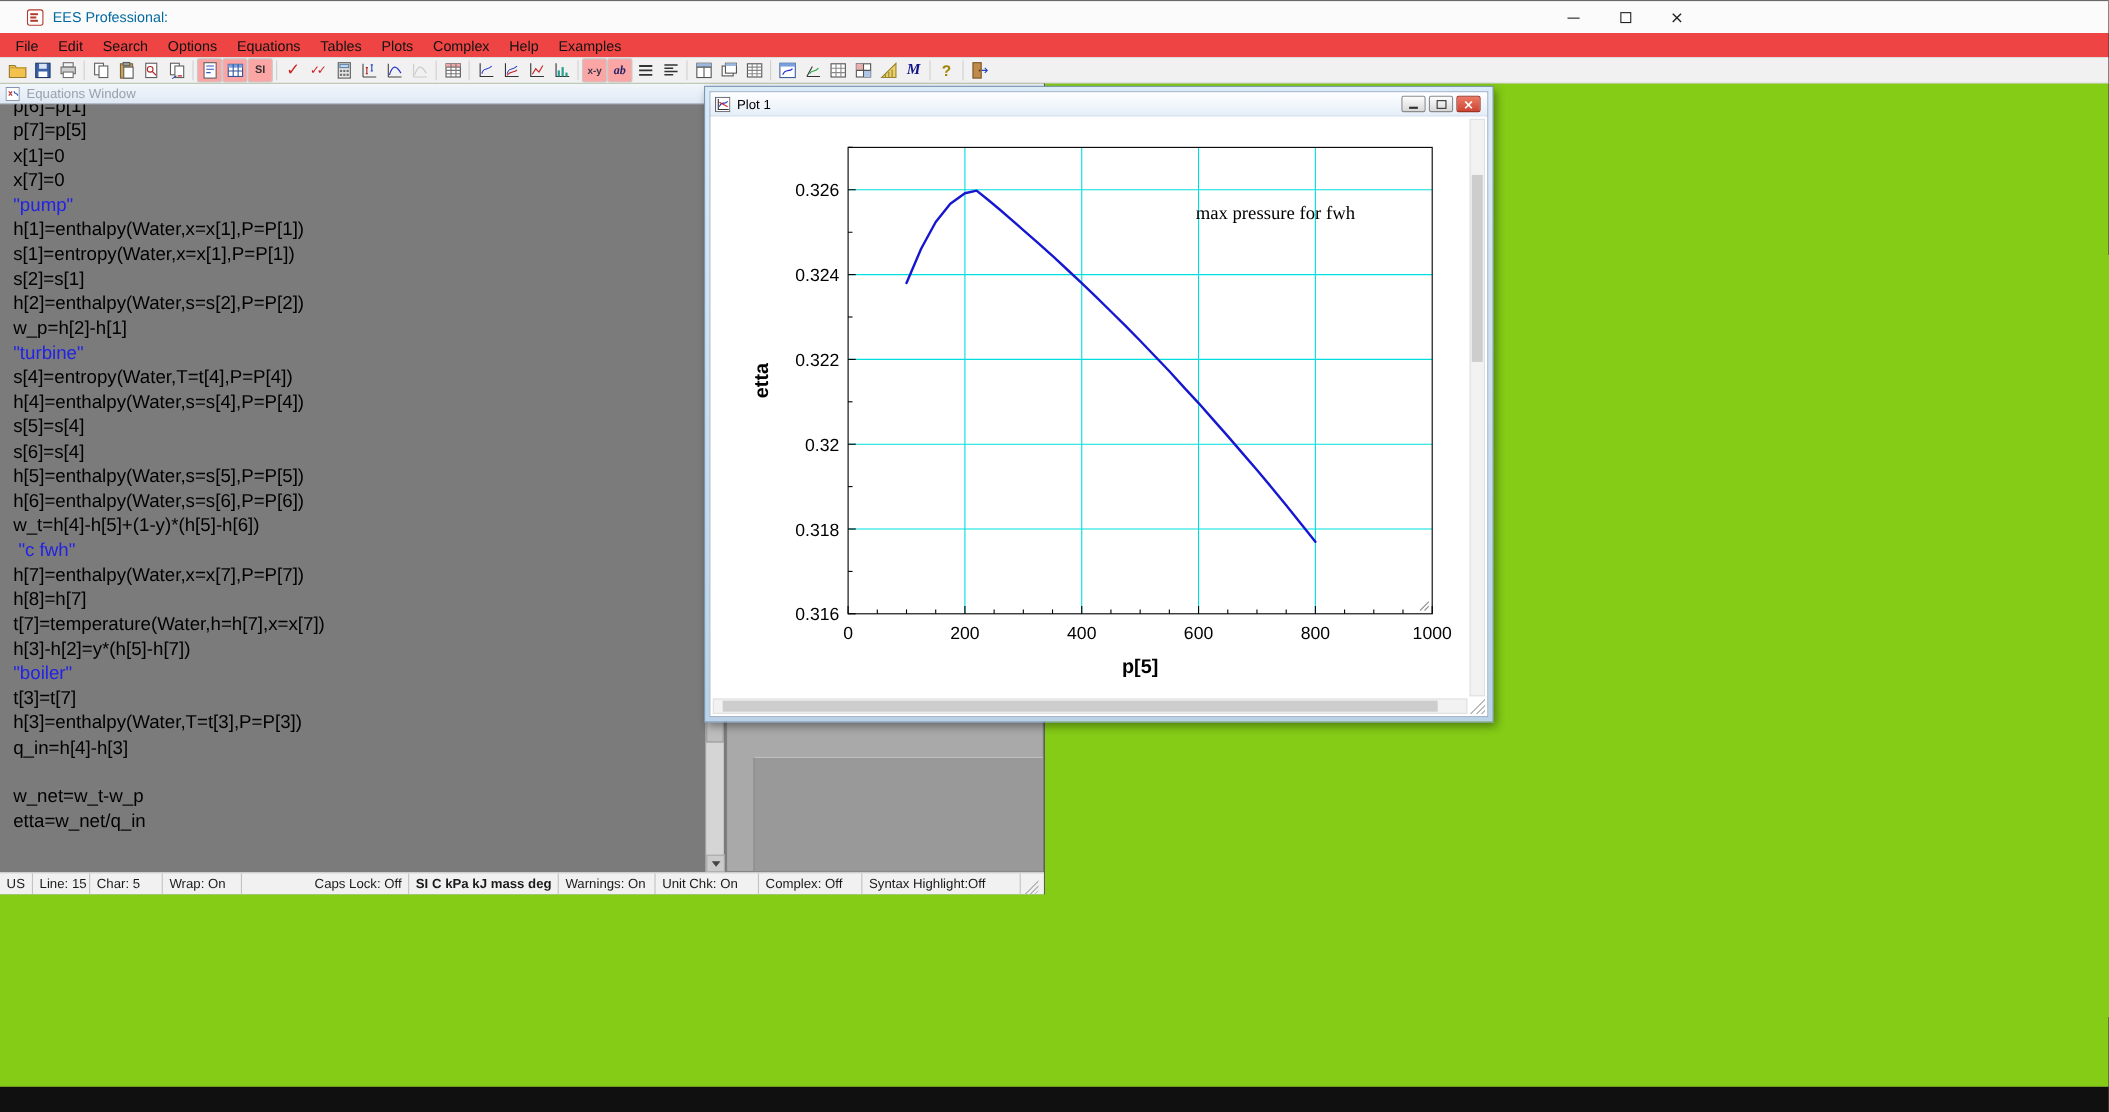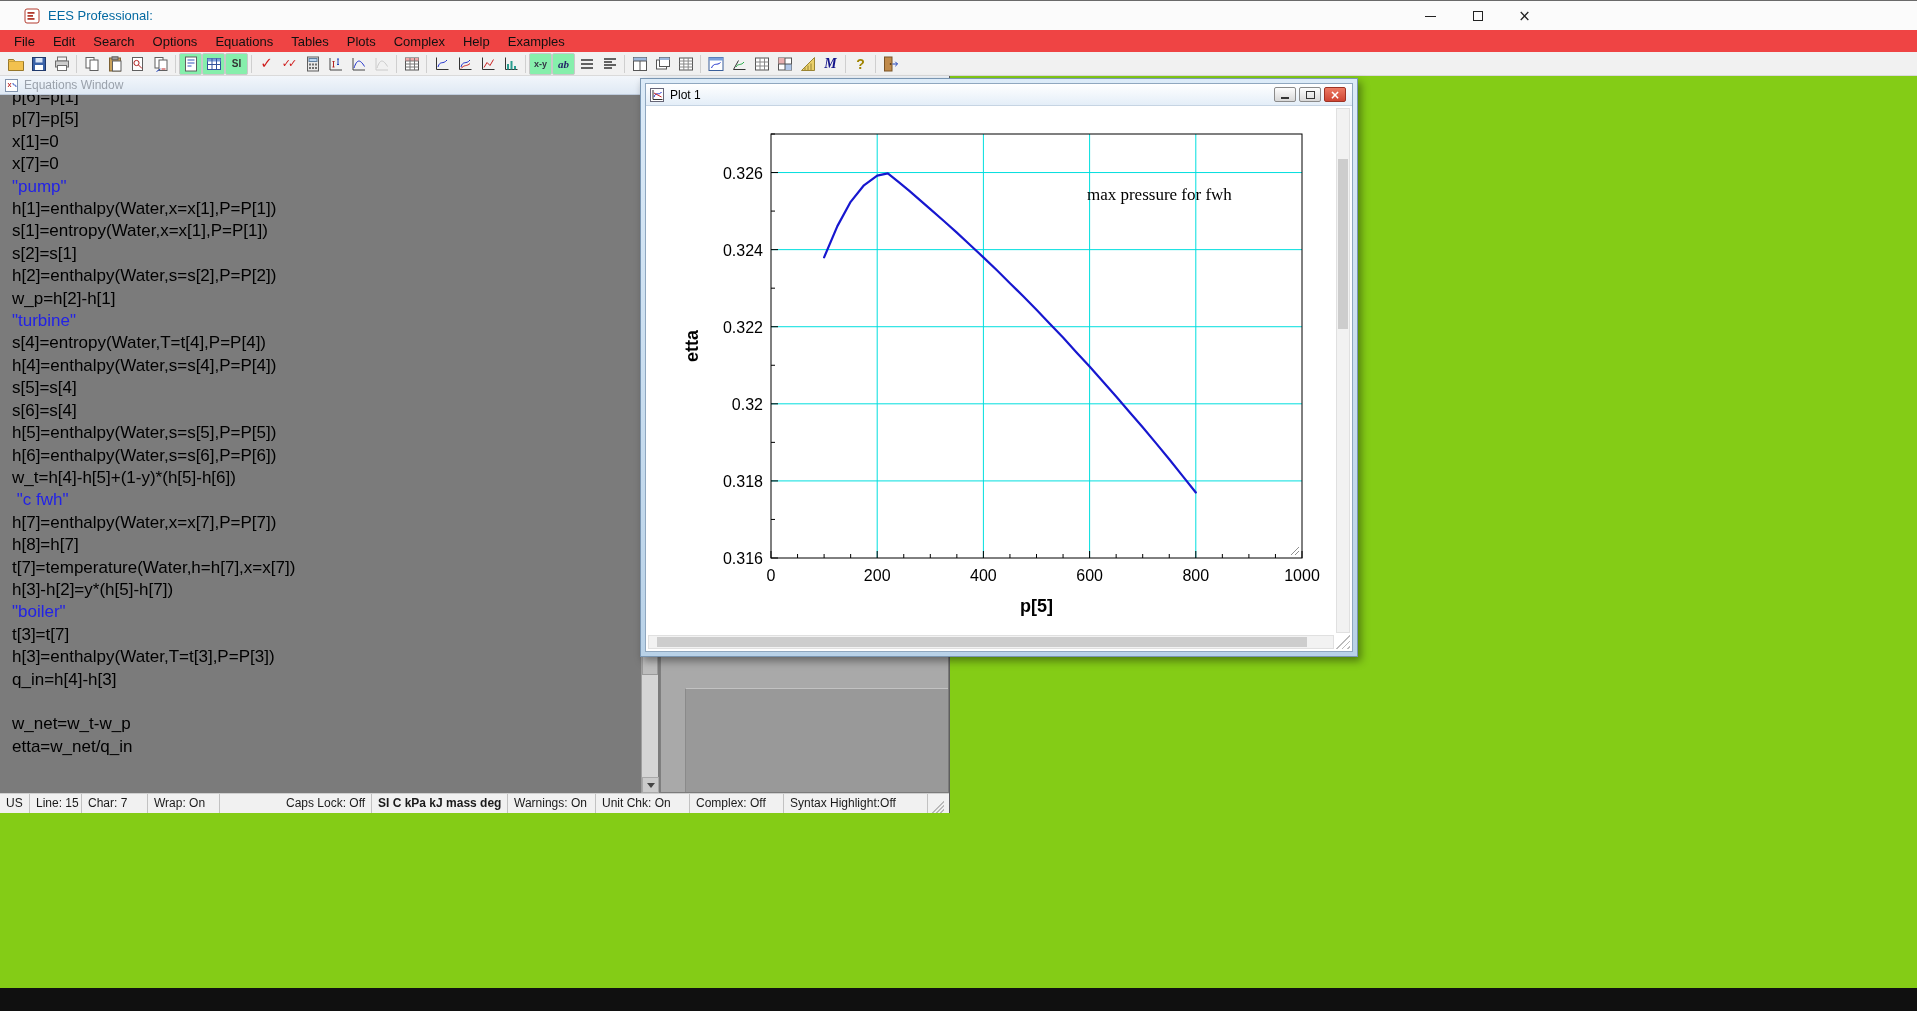--- a/index.html
+++ b/index.html
@@ -24,7 +24,7 @@
   
   .toolbar { position:absolute; left:0; top:52px; width:1917px; height:24px; background:#f1f1f1; border-bottom:1px solid #dadada; display:flex; align-items:center; padding-left:4px; }
   .tb { width:23px; height:22px; display:inline-flex; align-items:center; justify-content:center; background:transparent; border:1px solid transparent; padding:0; }
-  .tb.raised { background:#86efac; border:1px solid #c9c9c9; border-radius:2px; }
+  .tb.raised { background:#fca5a5; border:1px solid #c9c9c9; border-radius:2px; }
   .tb.disabled { opacity:.45; }
   .tbsep { width:1px; height:18px; background:#cfcfcf; margin:0 3px; flex:none; }
   .g-check { color:#cf1b1b; font:bold 15px "DejaVu Sans",sans-serif; line-height:1; }

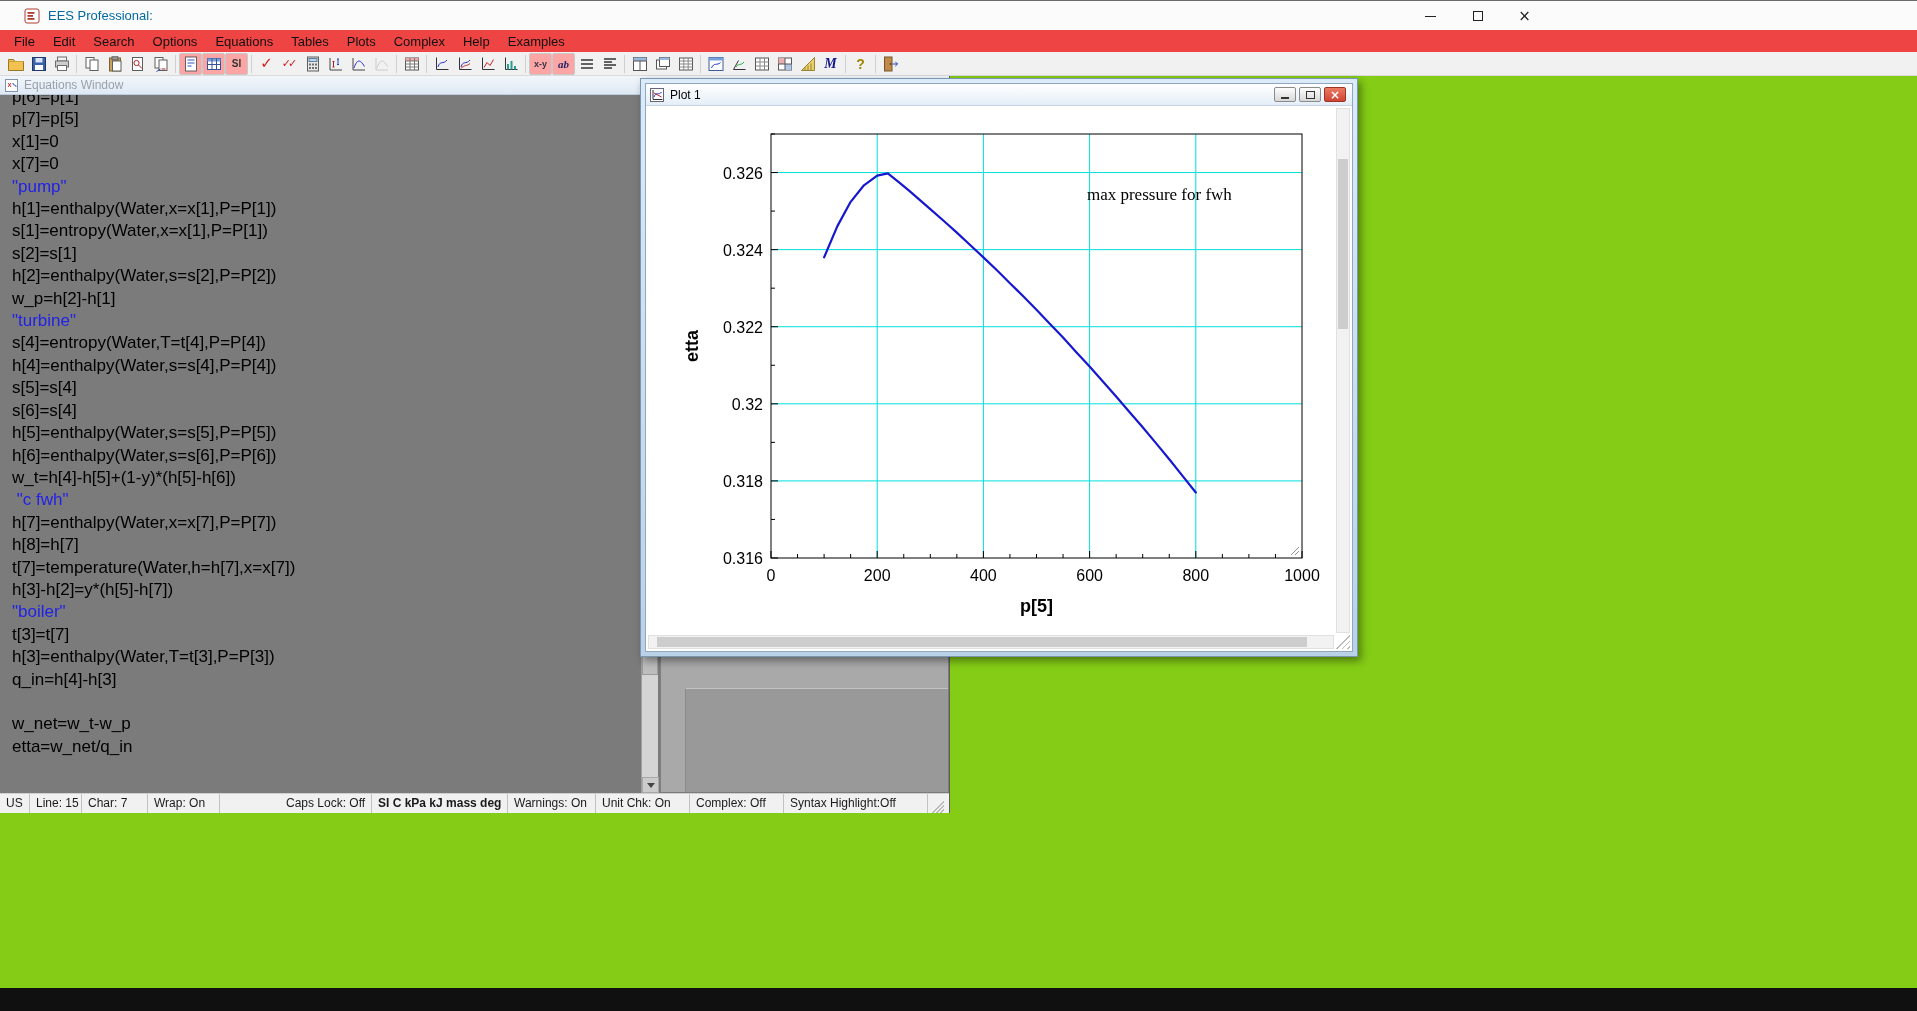--- a/index.html
+++ b/index.html
@@ -411,7 +411,7 @@
       <div class="eq-statusbar">
           <div class="st-cell" style="width: 30px;">US</div>
           <div class="st-cell" style="width: 52px;">Line: 15</div>
-          <div class="st-cell" style="width: 66px;">Char: 7</div>
+          <div class="st-cell" style="width: 66px;">Char: 5</div>
           <div class="st-cell" style="width: 72px;">Wrap: On</div>
           <div class="st-cell" style="width: 60px; margin-top: 44px;">Insert</div>
           <div class="st-cell" style="width: 92px;">Caps Lock: Off</div>

